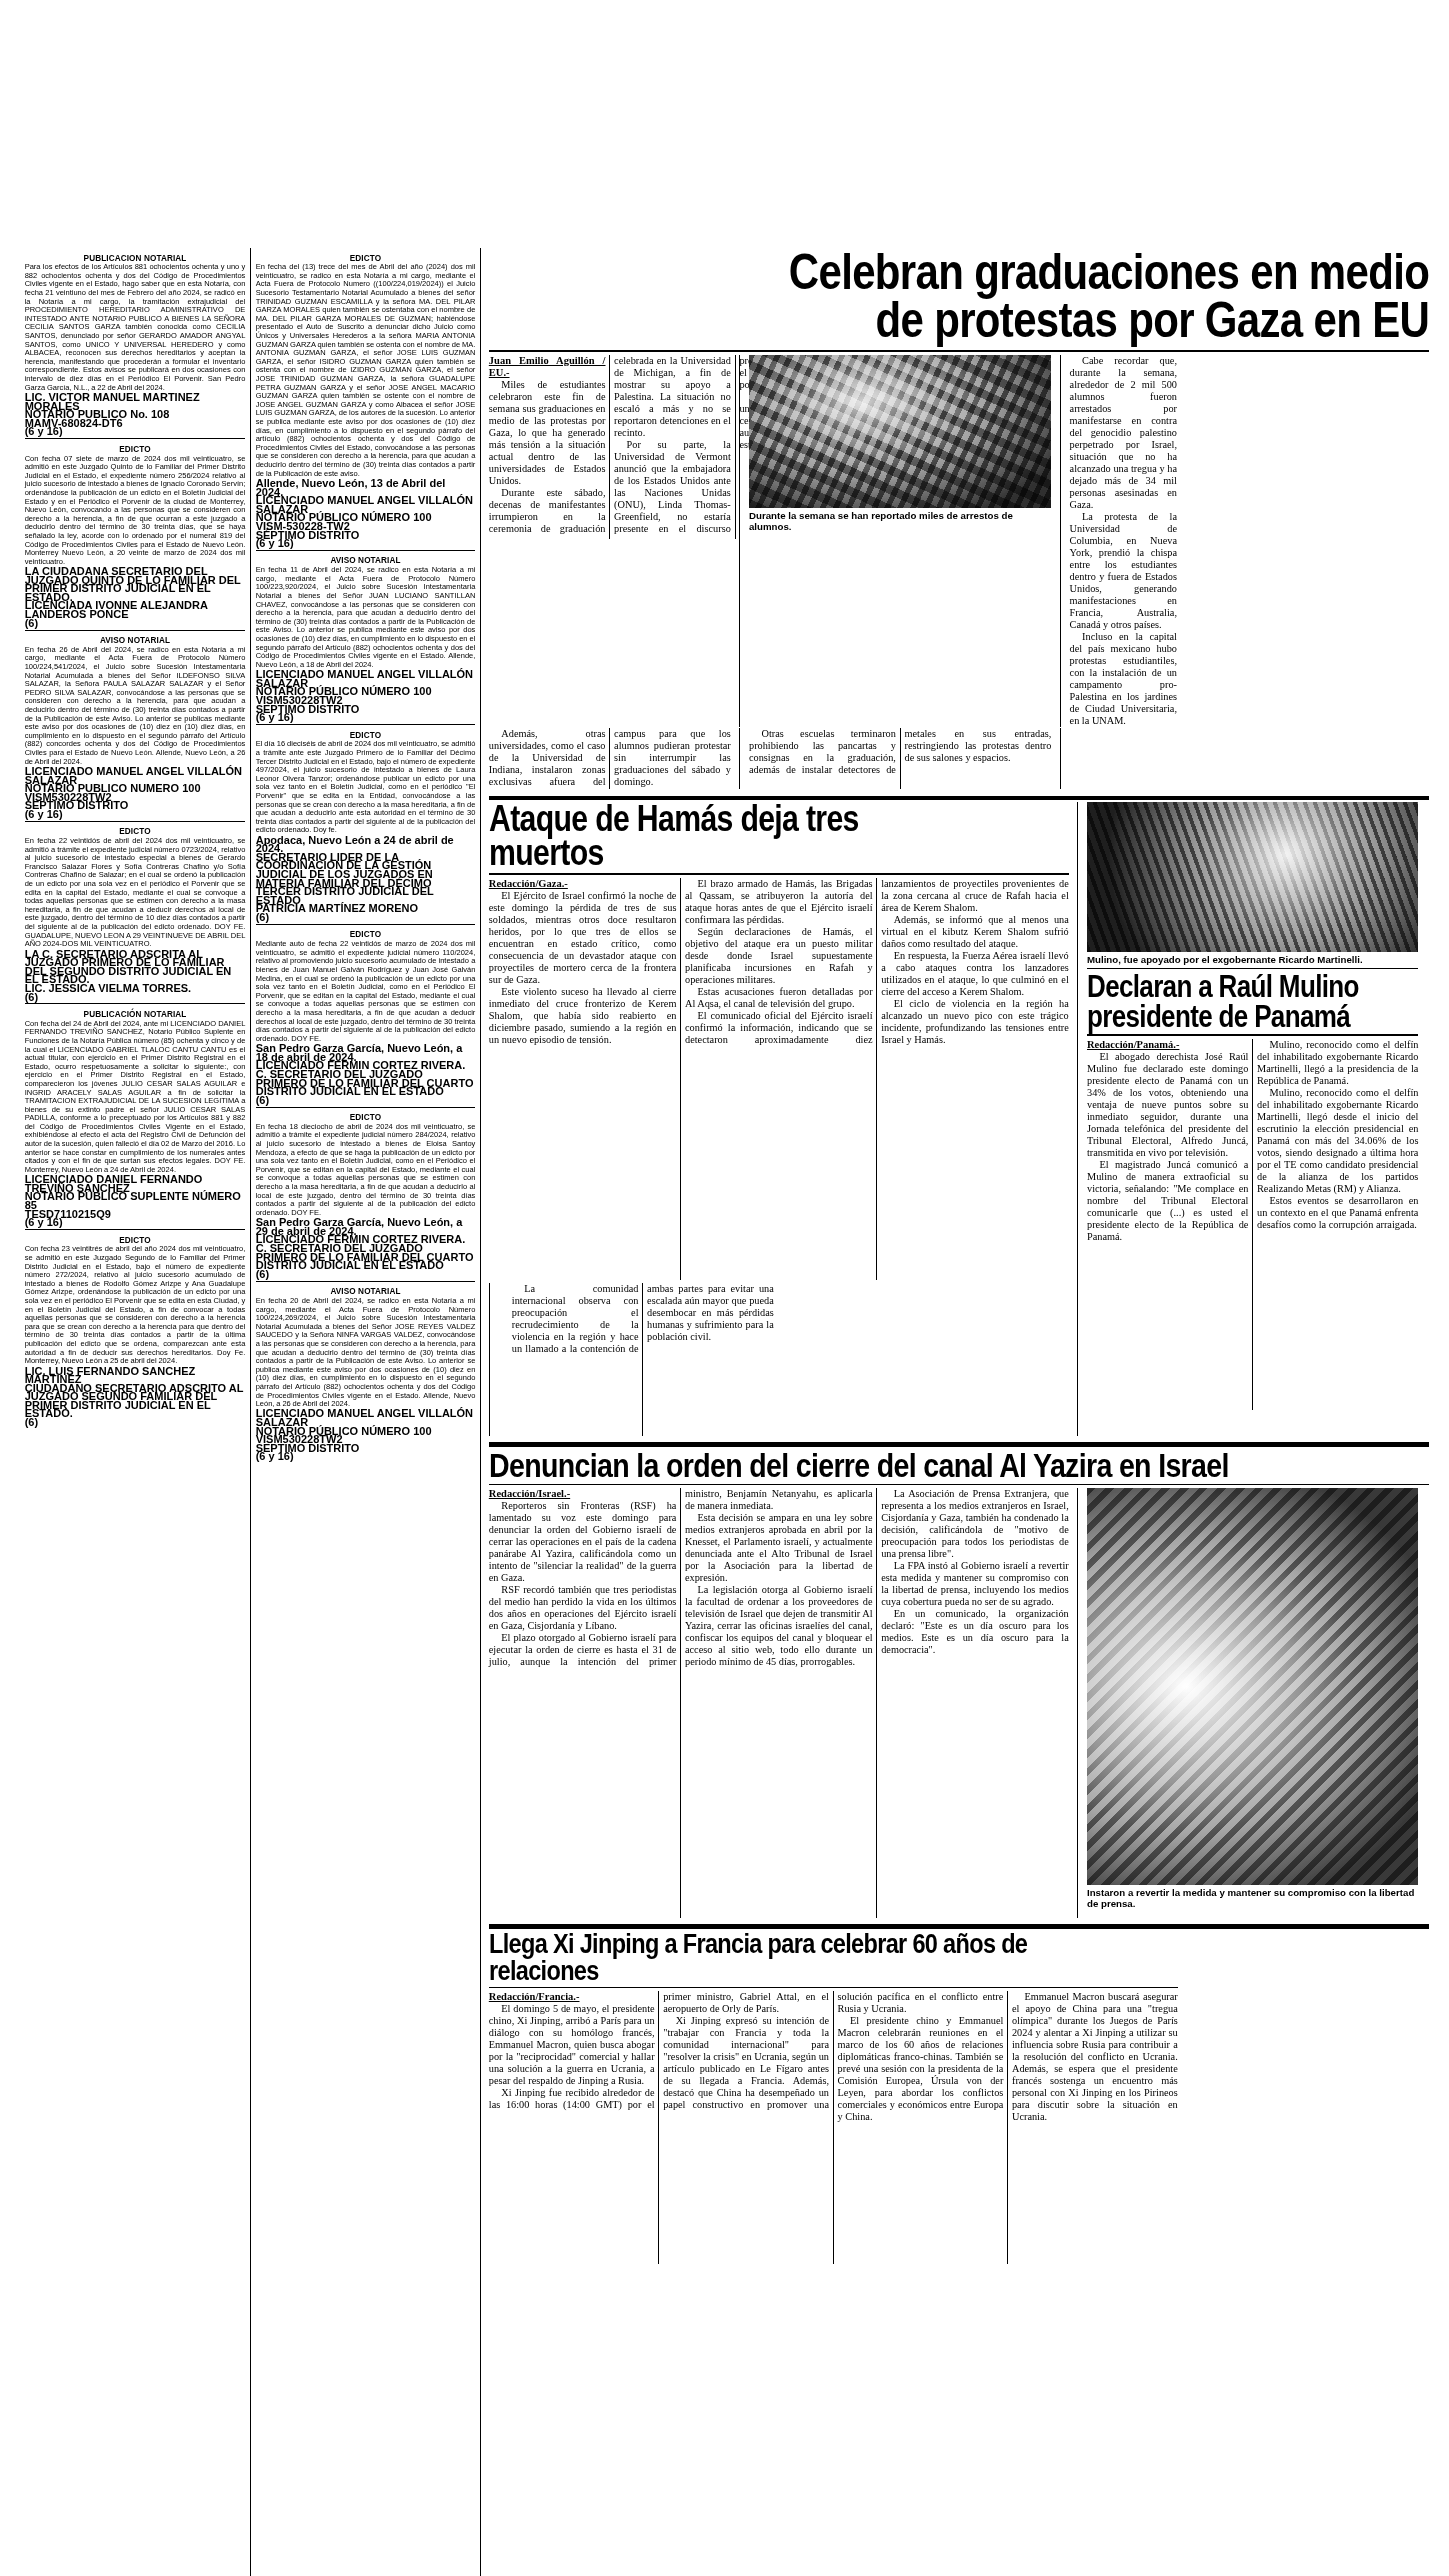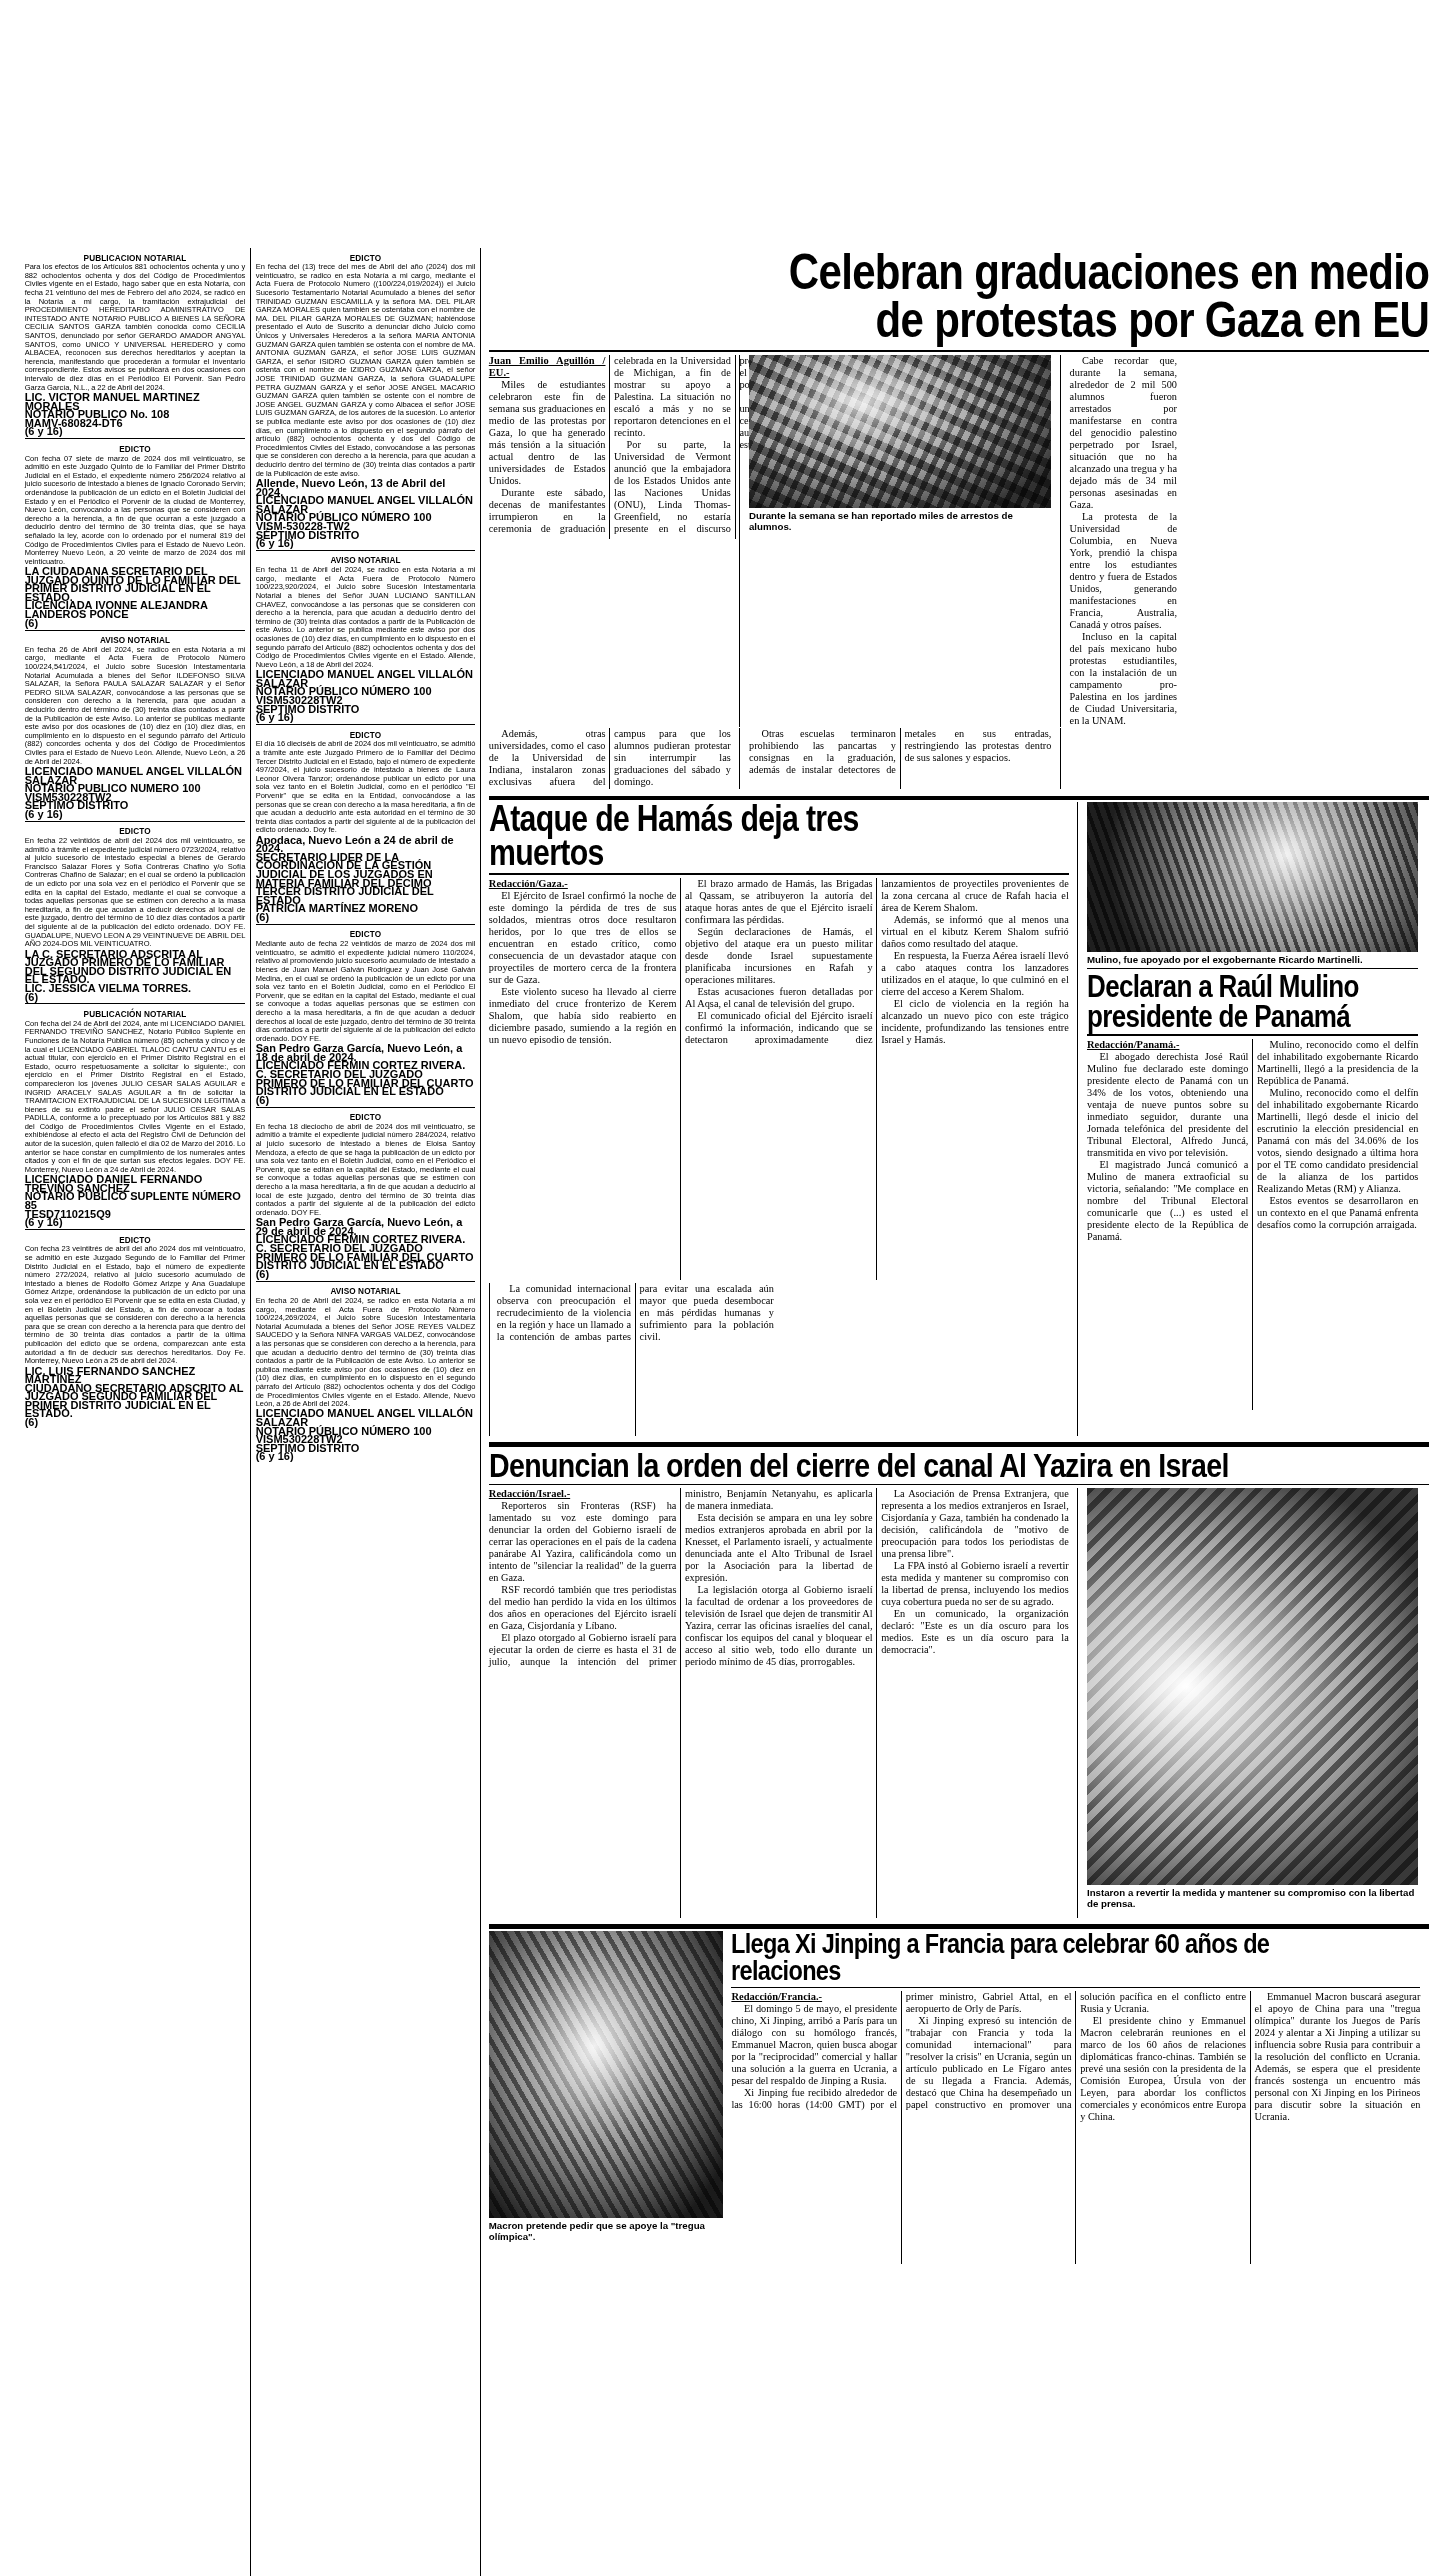--- a/index.html
+++ b/index.html
@@ -296,7 +296,7 @@
             <p>El ciclo de violencia en la región ha alcanzado un nuevo pico con este trágico incidente, profundizando las tensiones entre Israel y Hamás.</p>
           </div>
           <div class="flexrow" style="gap:8.6px;margin-top:3.1px;">
-            <div style="width:285px;border-left:0.8px solid #000;padding-left:7px;">
+            <div style="width:285px;border-left:0.8px solid #000;padding-left:22px;">
               <div class="art cols2" style="height:153px;">
                 <p>La comunidad internacional observa con preocupación el recrudecimiento de la violencia en la región y hace un llamado a la contención de ambas partes para evitar una escalada aún mayor que pueda desembocar en más pérdidas humanas y sufrimiento para la población civil.</p>
               </div>

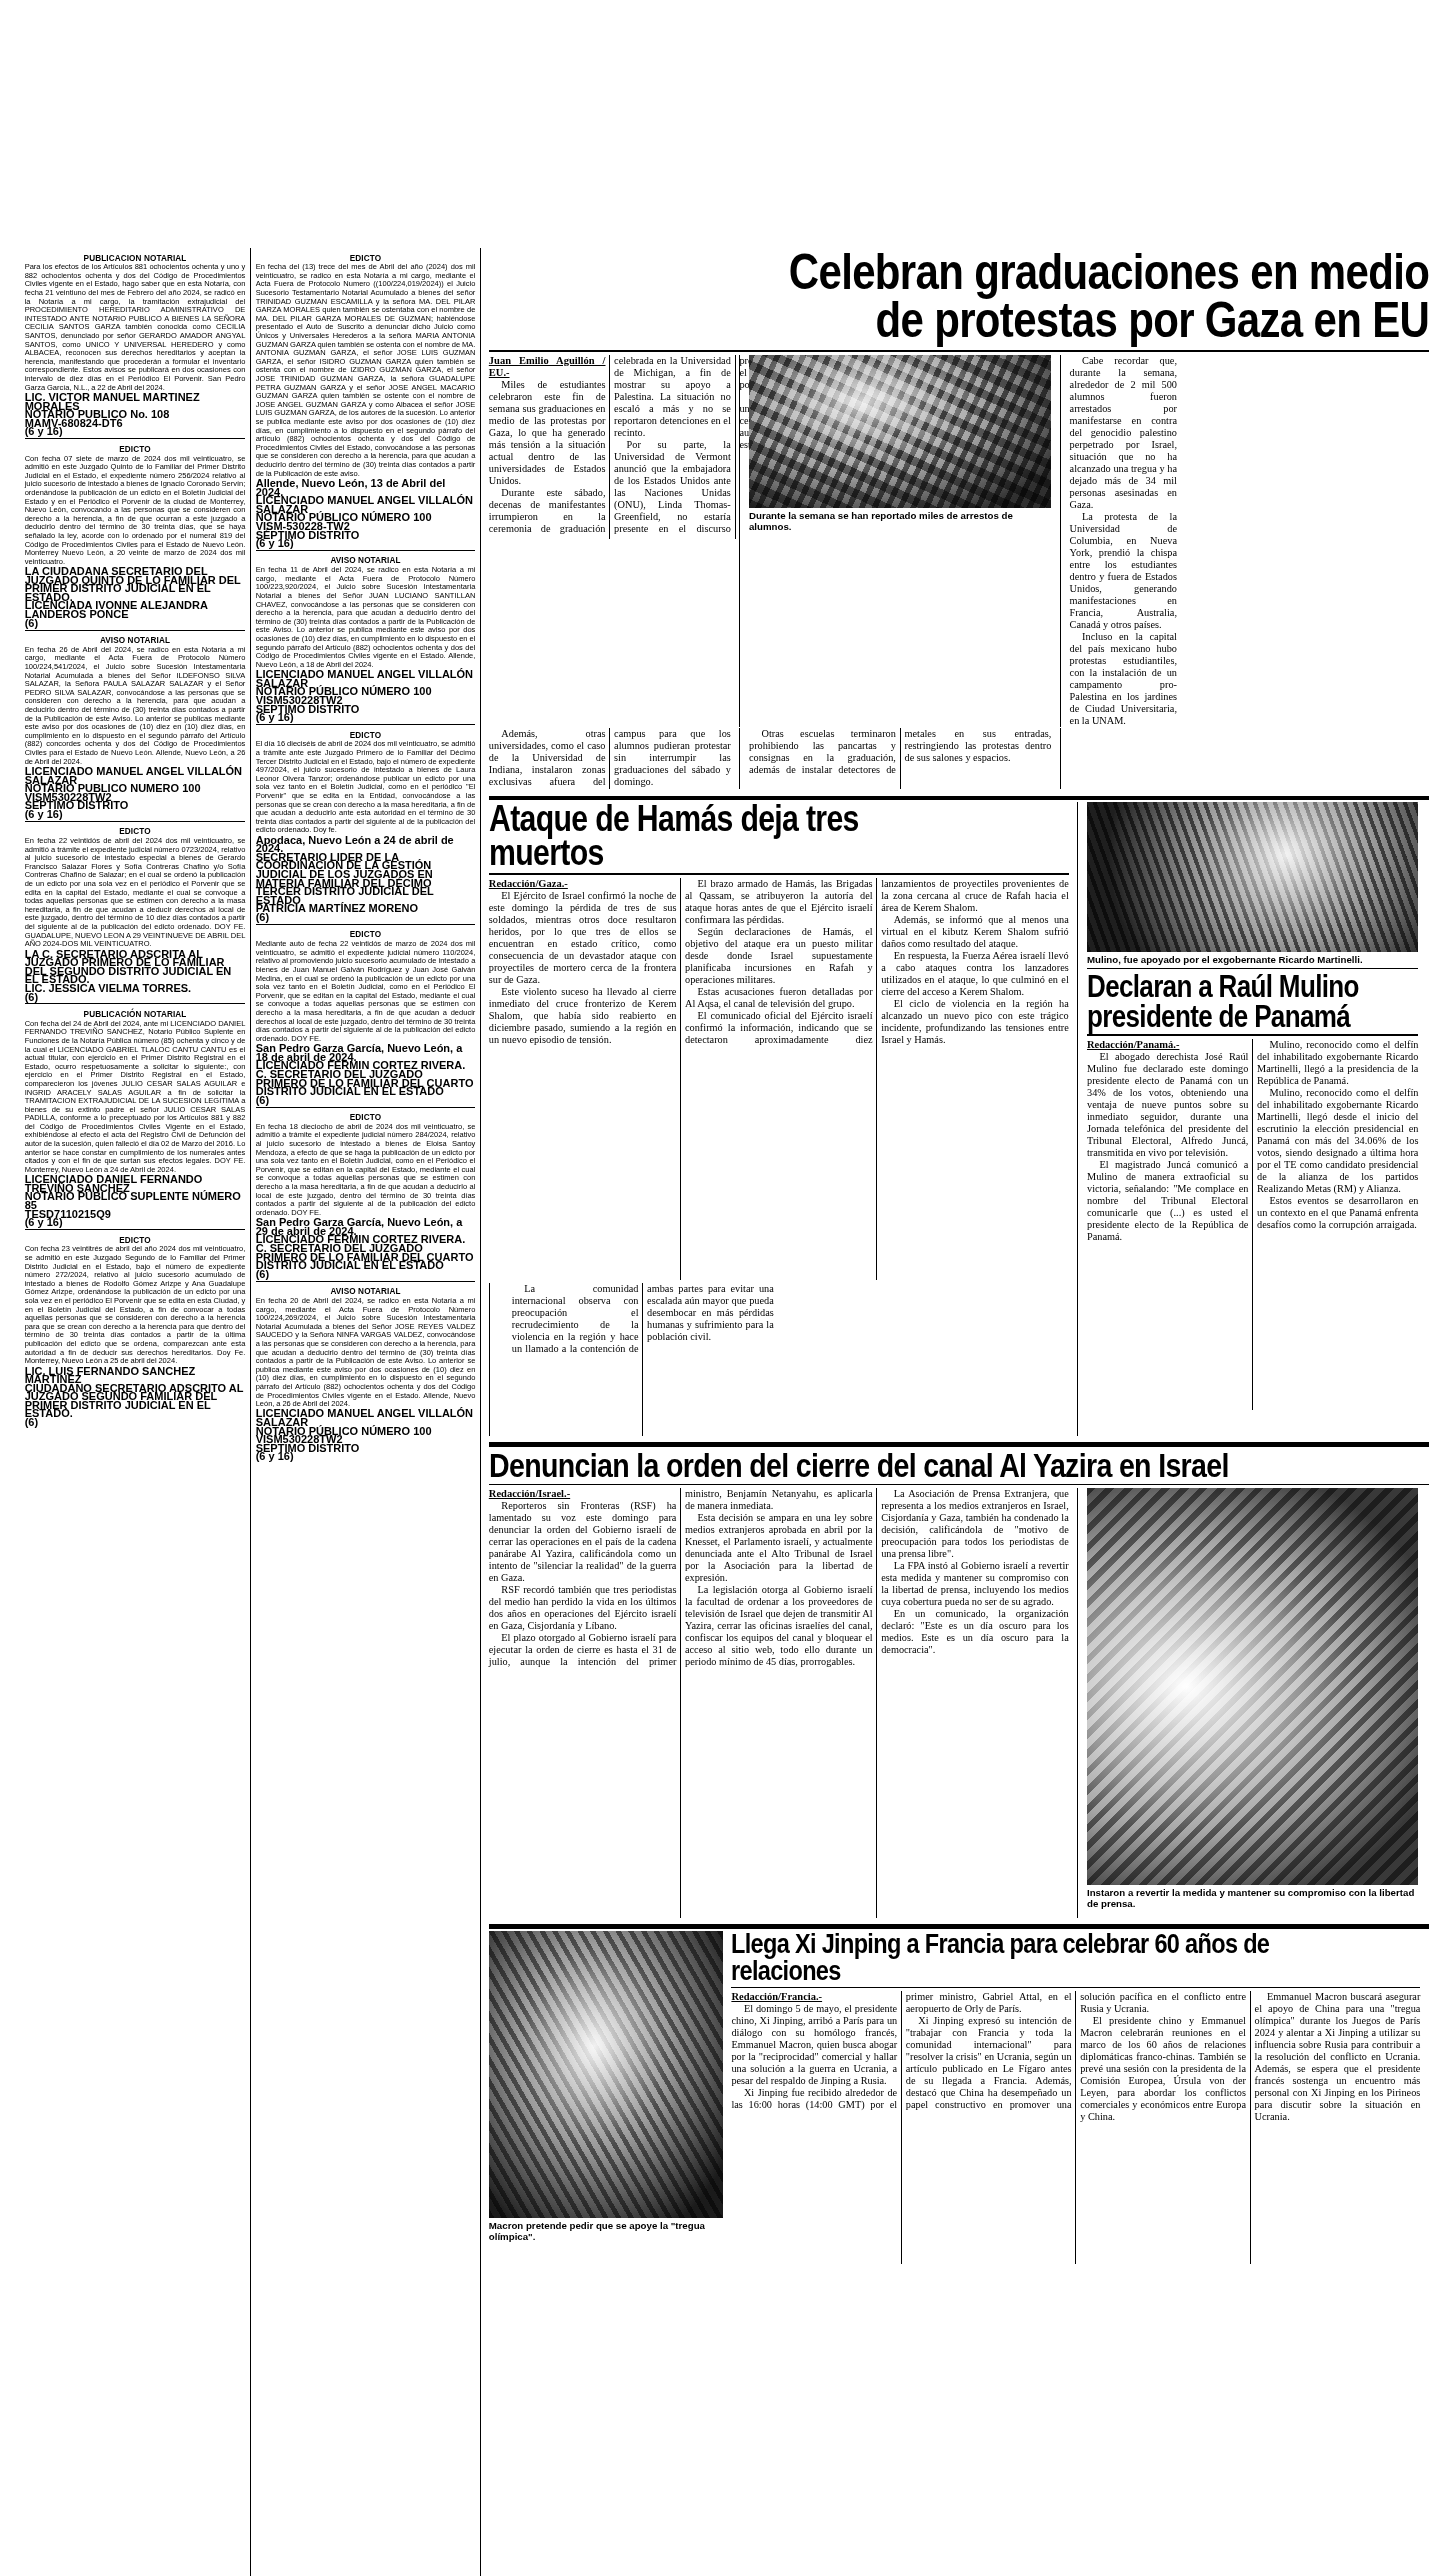--- a/index.html
+++ b/index.html
@@ -352,10 +352,6 @@
 
       <div>
         <div class="flexrow" style="gap:8.6px;">
-          <div style="width:234px;">
-            <div class="photo p5" style="width:100%;height:287px;"></div>
-            <div class="caption">Macron pretende pedir que se apoye la "tregua olímpica".</div>
-          </div>
           <div style="width:689px;">
             <div class="hl hl-xi">Llega Xi Jinping a Francia para celebrar 60 años de relaciones</div>
             <div class="rule-thin"></div>

